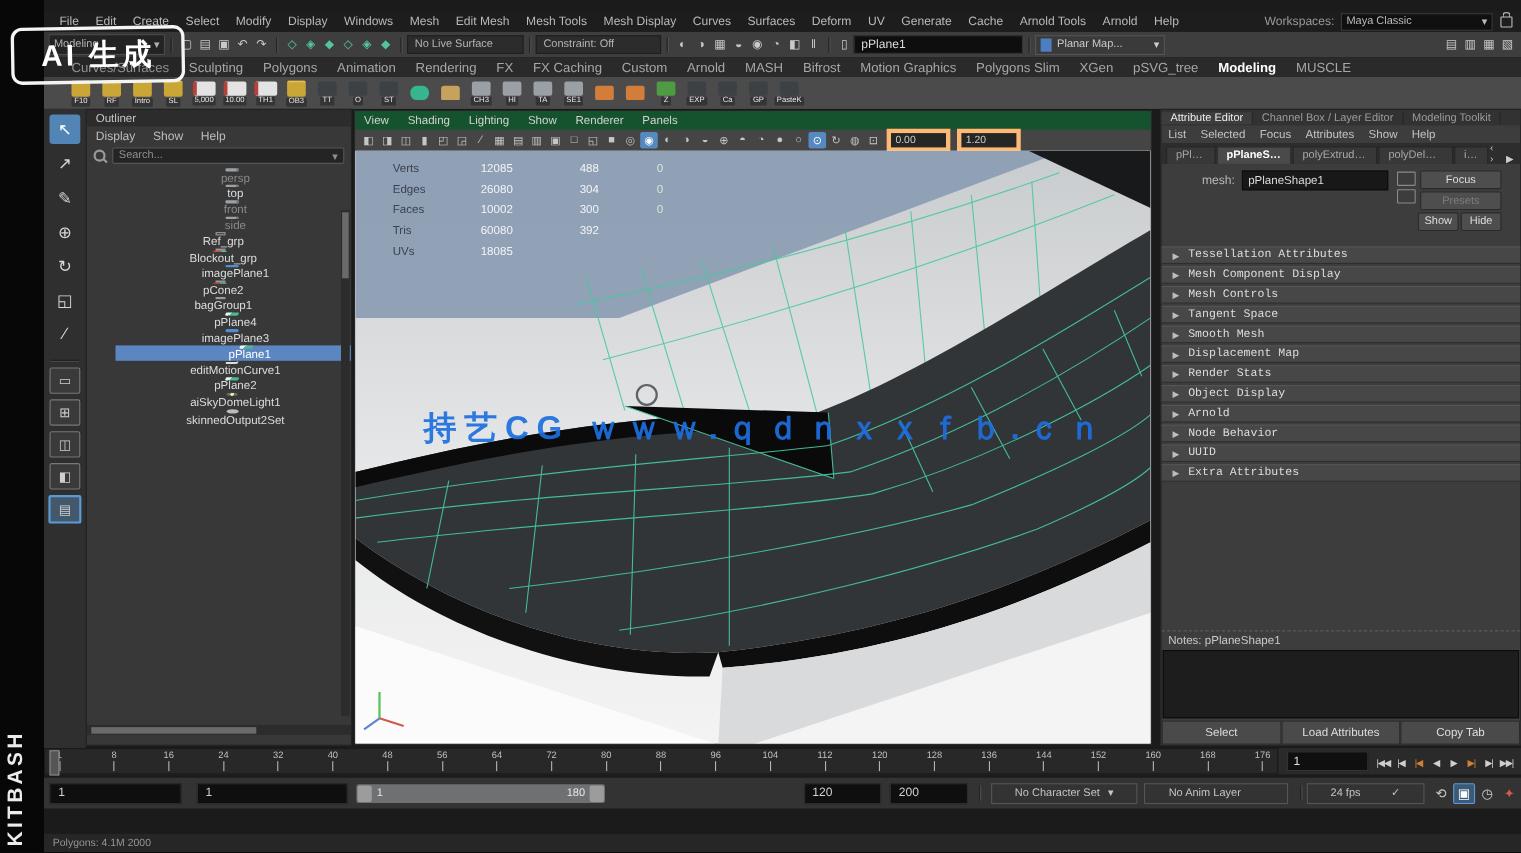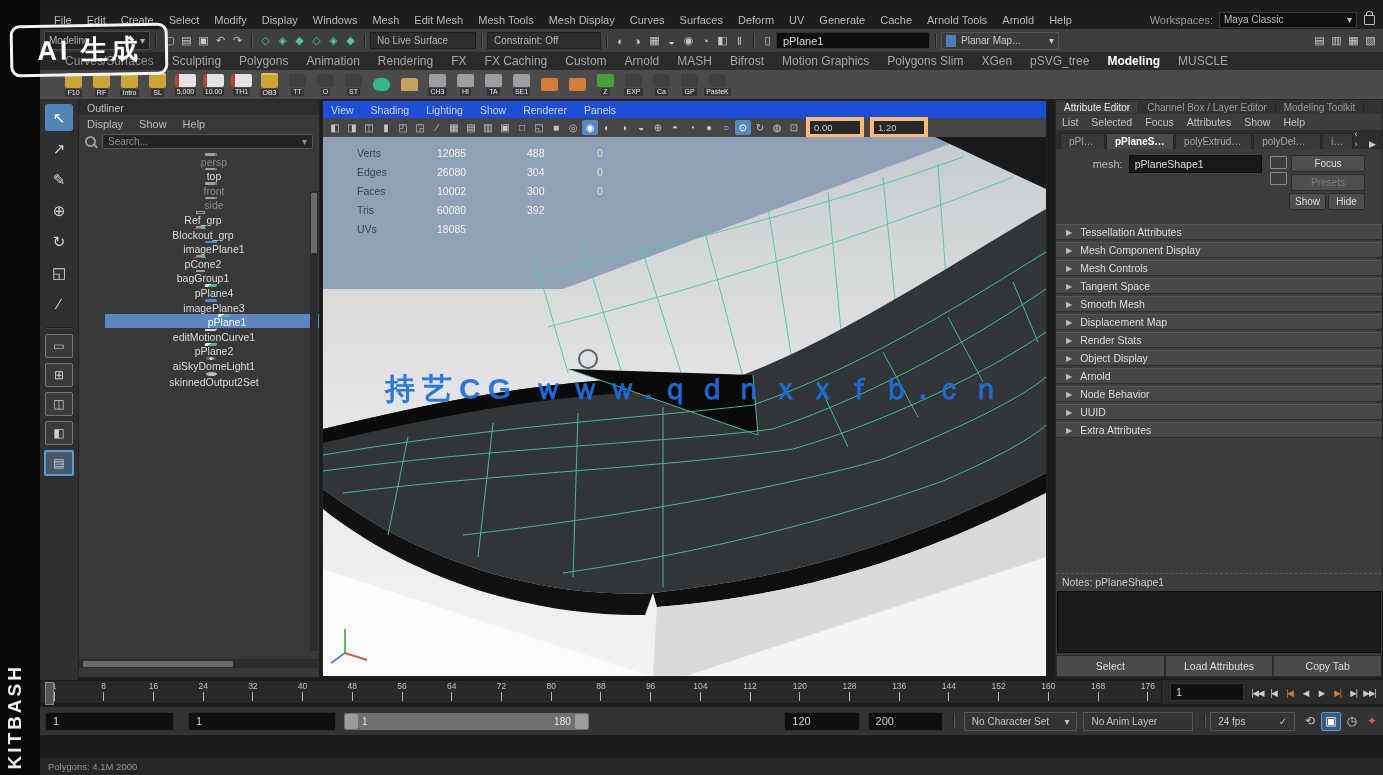--- a/index.html
+++ b/index.html
@@ -104,7 +104,7 @@
 
   
   #viewport{left:322px;top:100px;width:725px;height:577px;background:#4a4a4a;border:1px solid #222;box-sizing:border-box;}
-  #vp-menus{height:17px;background:#1d4ed8;display:flex;align-items:center;padding-left:8px;}
+  #vp-menus{height:17px;background:#14532d;display:flex;align-items:center;padding-left:8px;}
   #vp-menus span{margin-right:17px;color:#d2d2d2;font-size:10.5px;}
   #vp-icons{height:19px;background:#454545;display:flex;align-items:center;padding-left:4px;}
   .vpi{width:16px;height:15px;display:flex;align-items:center;justify-content:center;color:#c6c6c6;font-size:10px;margin-right:1px;border-radius:2px;}

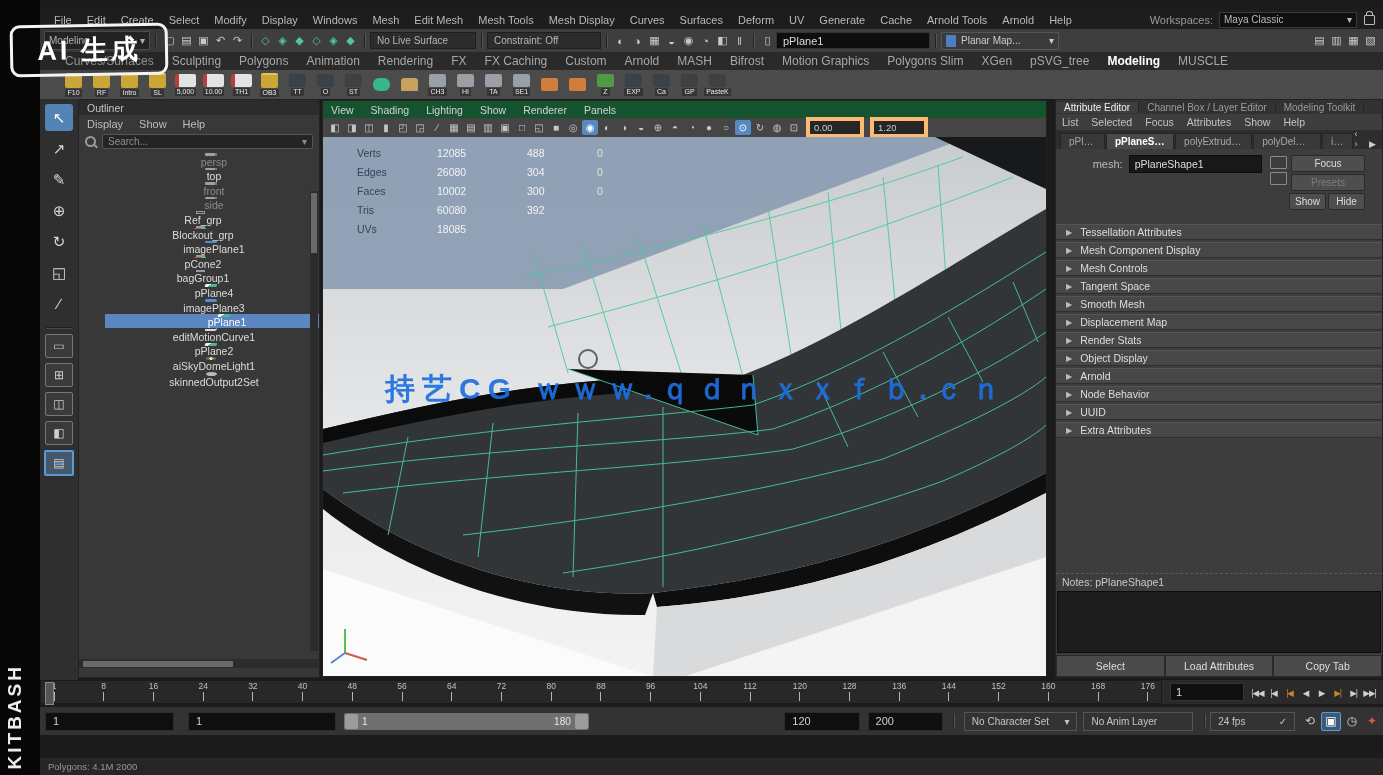--- a/index.html
+++ b/index.html
@@ -145,7 +145,7 @@
   .aesec{height:14px;background:#474747;border-top:1px solid #555;border-bottom:1px solid #2e2e2e;
          display:flex;align-items:center;margin-bottom:2px;}
   .aesec .arr{color:#bdbdbd;font-size:8px;margin:0 8px 0 10px;}
-  .aesec .sl{color:#dedede;font-size:10.5px;}
+  .aesec .sl{color:#dedede;font-size:10.5px;font-family:Liberation Mono, monospace;}
   #ae-notes-wrap{position:absolute;left:0;bottom:24px;right:0;}
   #ae-notes-label{height:14px;color:#c9c9c9;padding-left:6px;font-size:10.5px;border-top:1px dashed #5a5a5a;padding-top:2px;}
   #ae-notes-area{height:60px;background:#1d1d1d;border:1px solid #0c0c0c;margin:1px 1px 0 1px;}

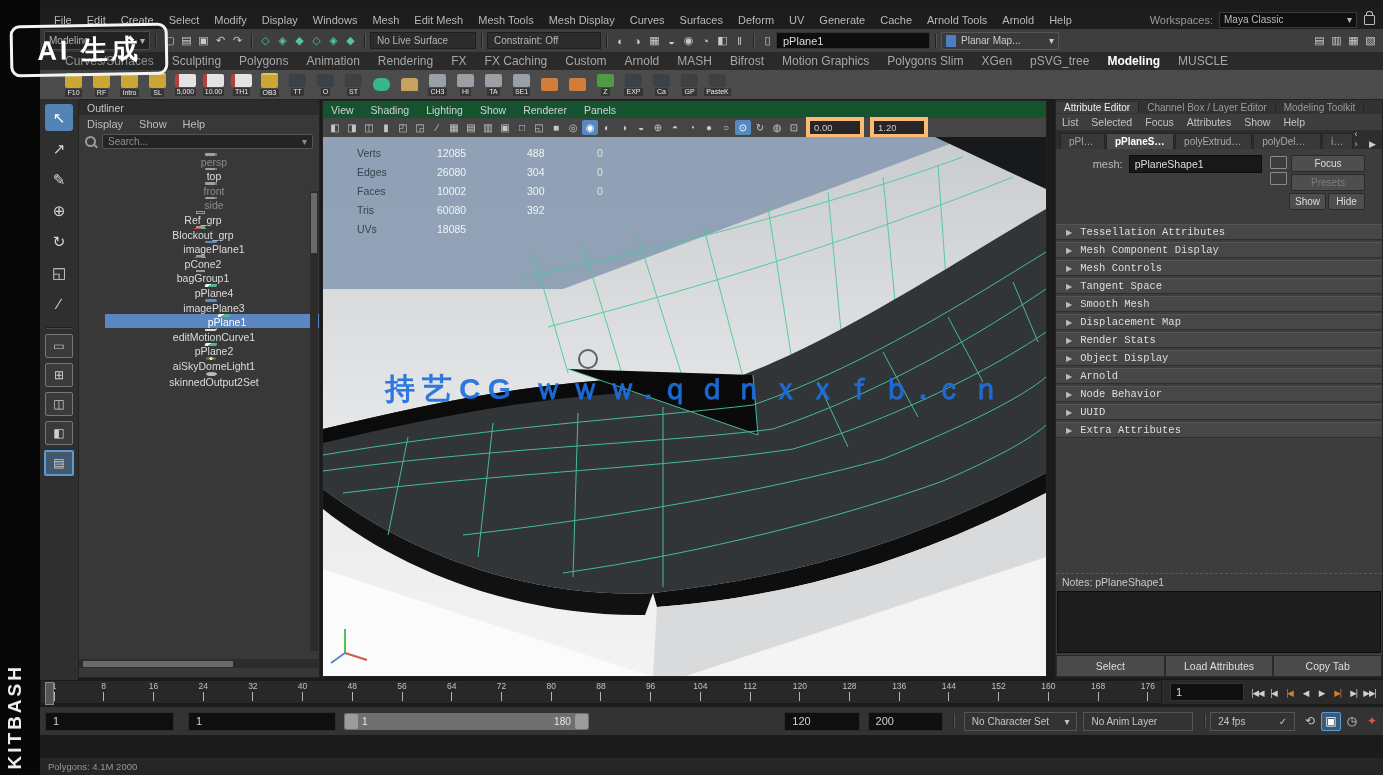--- a/index.html
+++ b/index.html
@@ -175,7 +175,7 @@
   #range-slider .rv{position:absolute;left:18px;}
   #range-slider .rv2{position:absolute;right:18px;}
   .ddl{height:17px;background:#333;border:1px solid #555;color:#c5c5c5;display:flex;align-items:center;
-      justify-content:space-between;padding:0 7px;font-size:10px;margin-right:6px;}
+      justify-content:space-between;padding:0 21px;font-size:10px;margin-right:6px;}
   .bicon{width:18px;height:17px;display:flex;align-items:center;justify-content:center;color:#c9c9c9;font-size:12px;margin-right:2px;border-radius:2px;}
   .bicon.active{background:#3a5a78;border:1px solid #5b9bd5;color:#fff;}
   .bicon.red{color:#d05b4b;}

